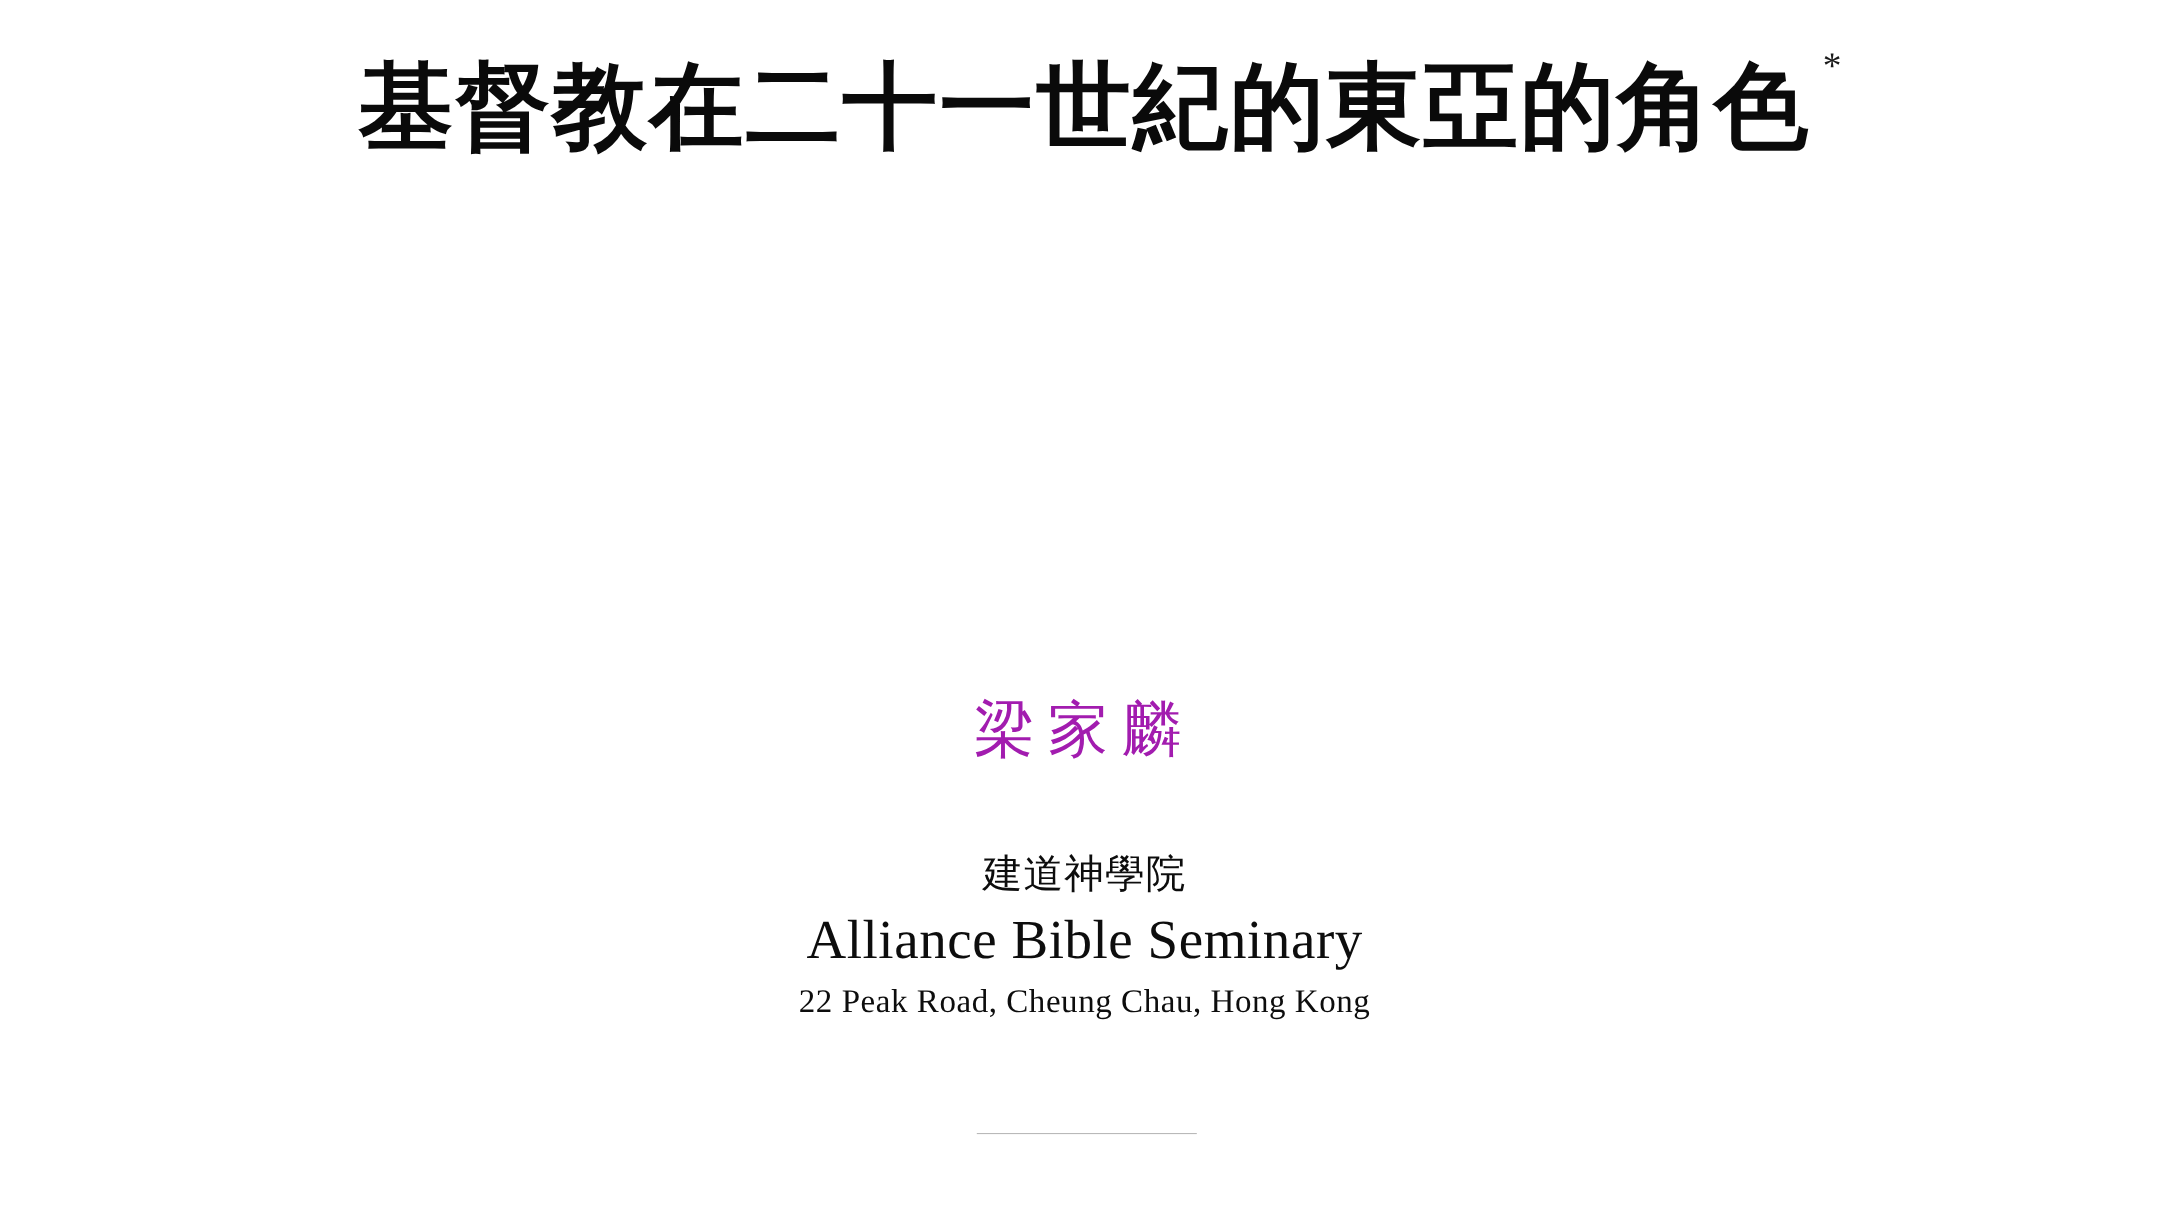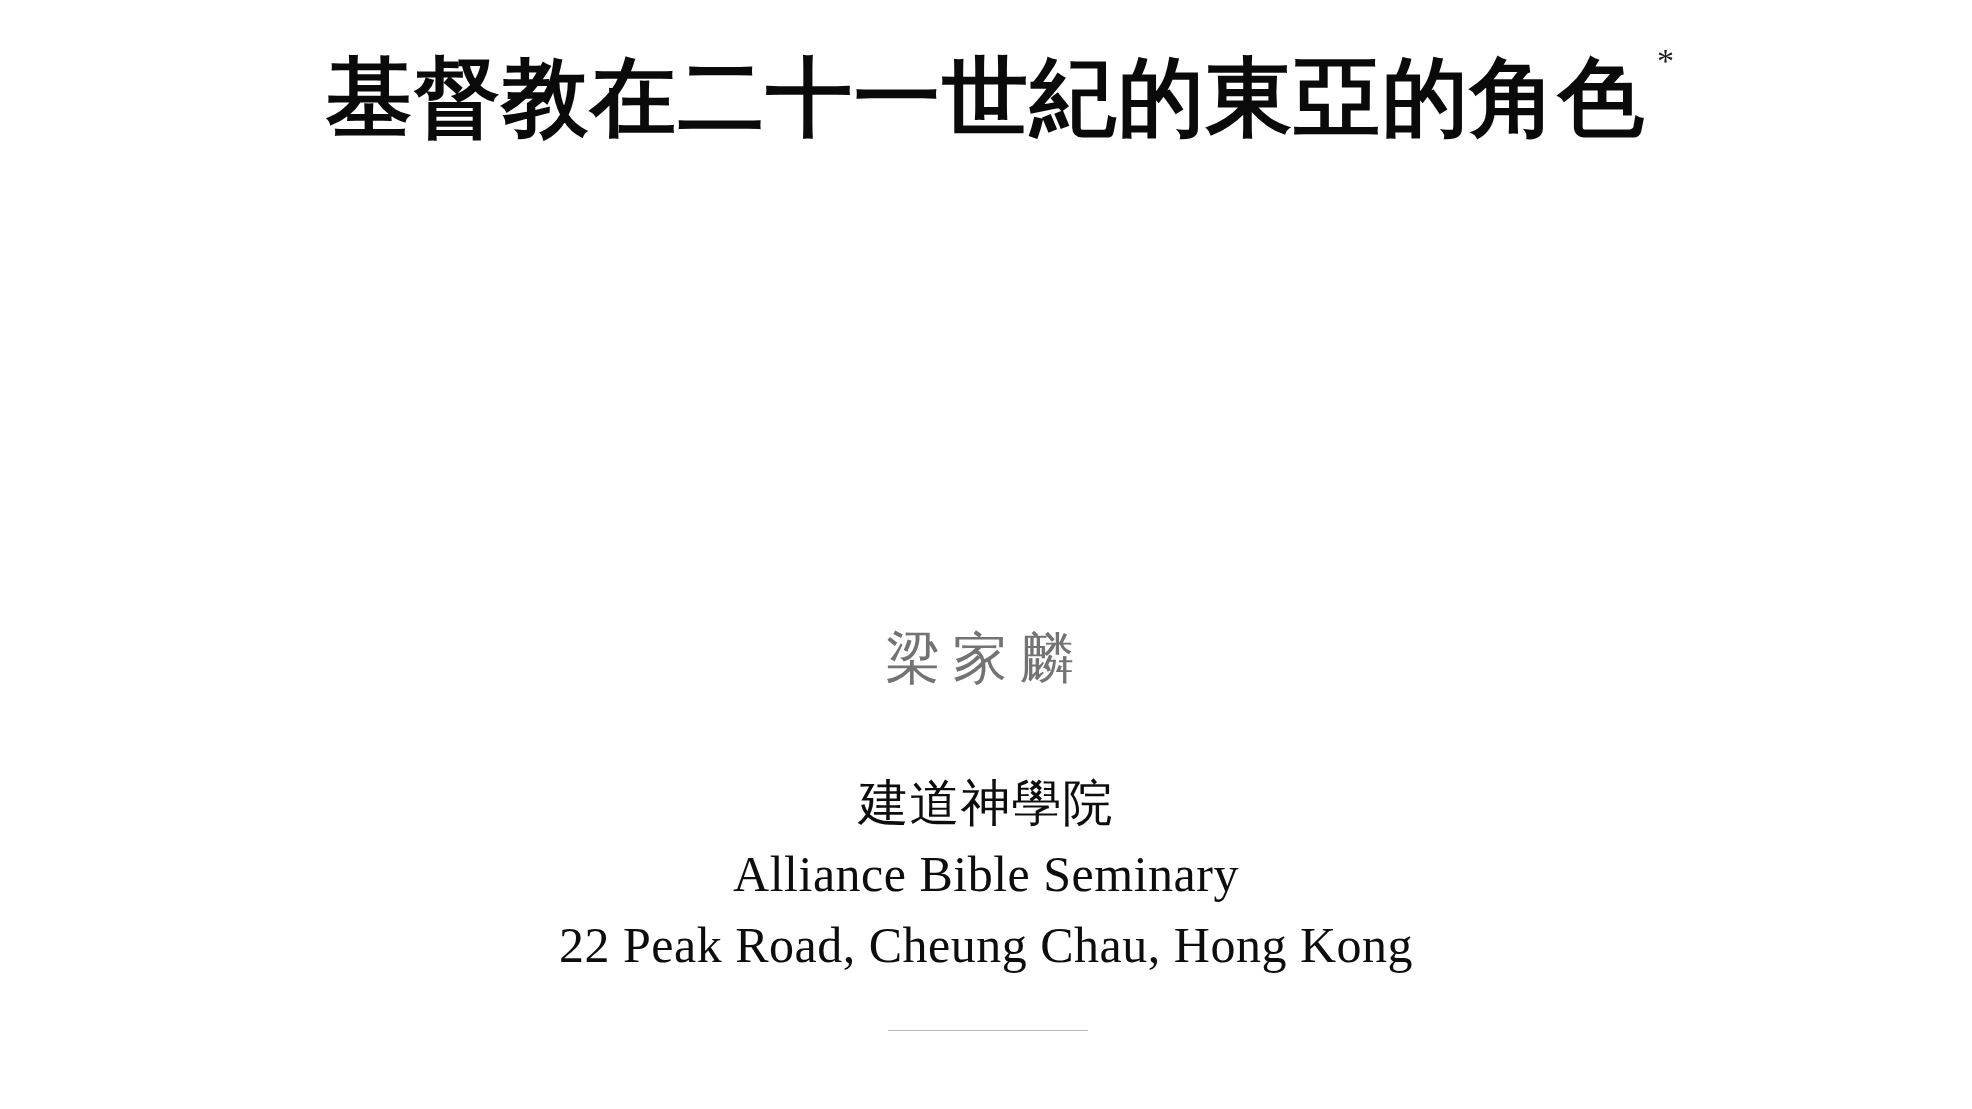--- a/index.html
+++ b/index.html
@@ -63,11 +63,11 @@
     text-align: center;
   }
   .author-name {
-    font-family: Liberation Mono, monospace;
+    font-family: Liberation Sans, sans-serif;
     font-size: 55px;
     letter-spacing: 12px;
     line-height: 1.2;
-    color: #737373;
+    color: #a21caf;
   }
 
   

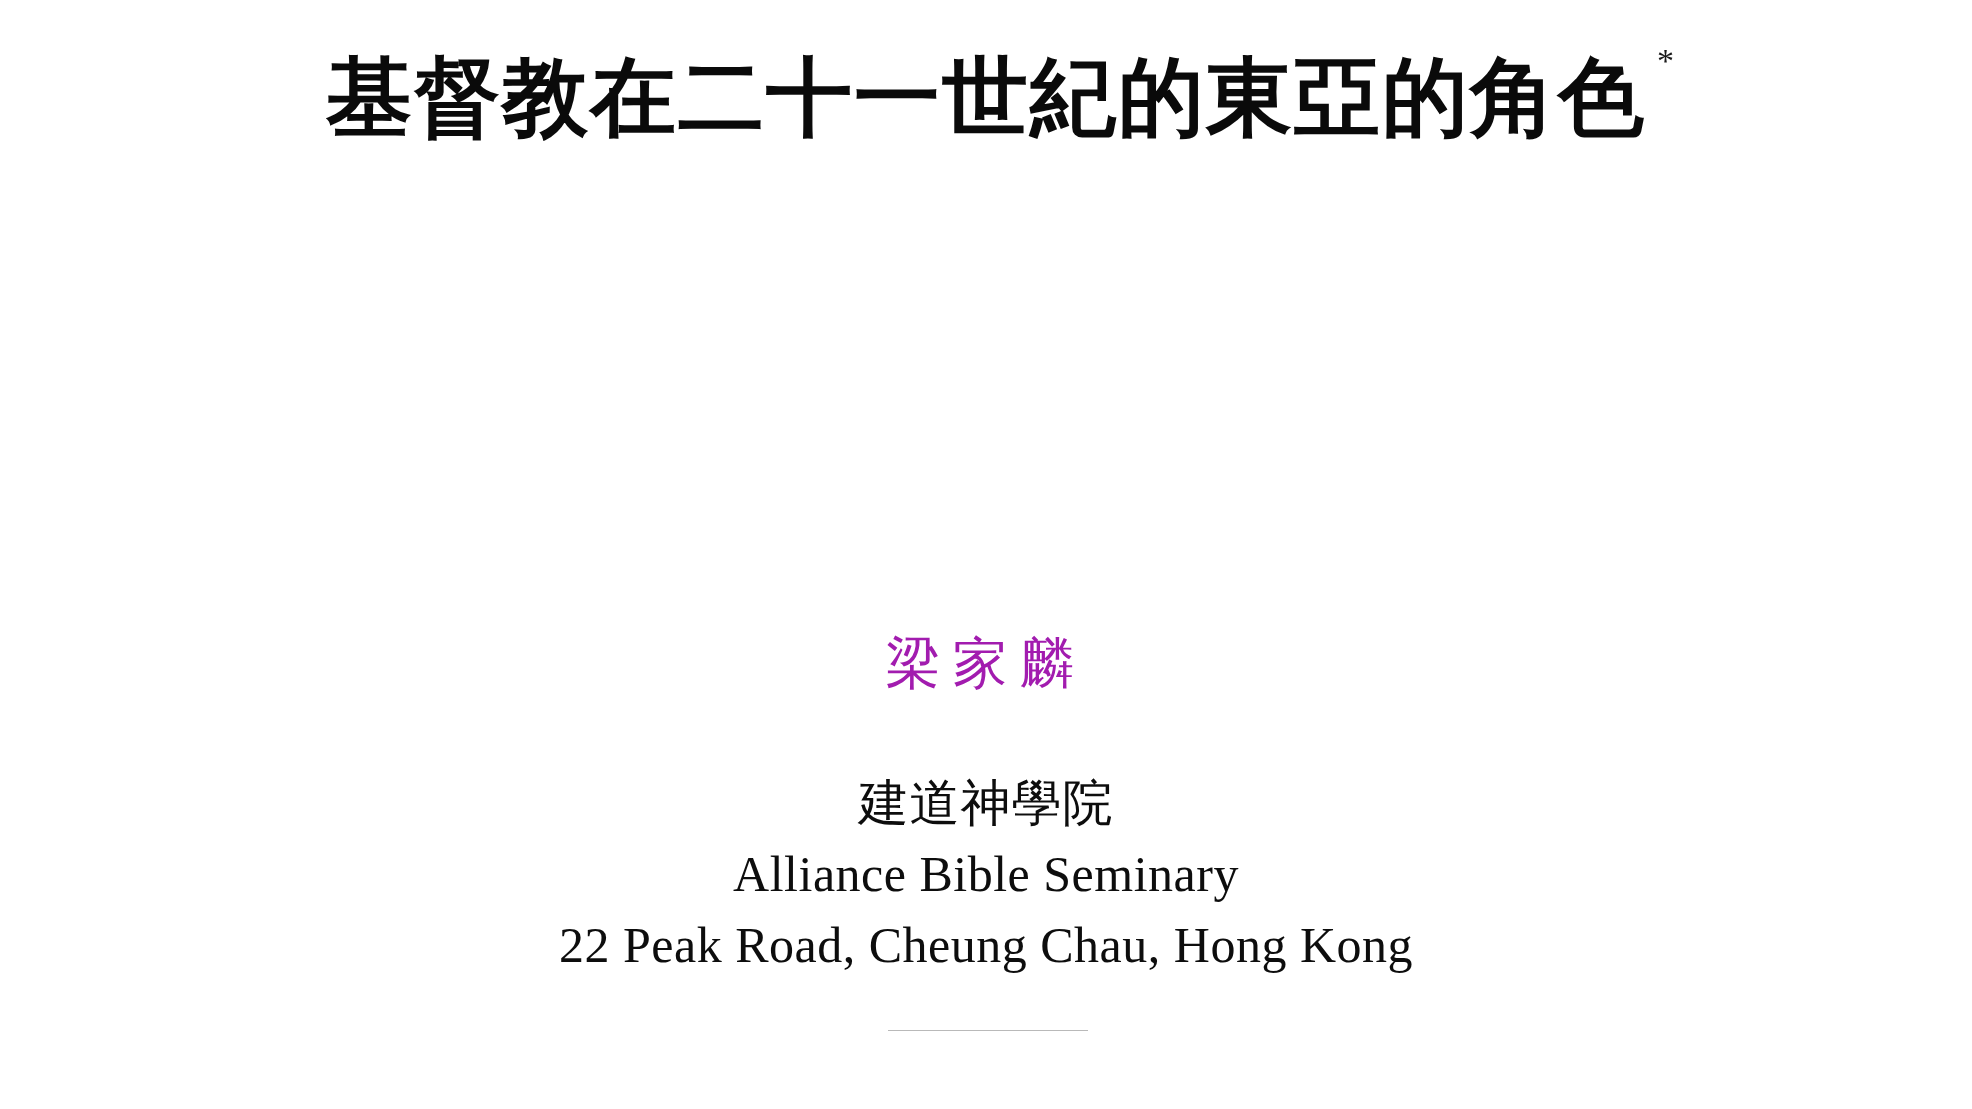--- a/index.html
+++ b/index.html
@@ -84,8 +84,8 @@
     color: #0d0d0d;
   }
   .affil-zh {
-    font-family: Liberation Serif, serif;
-    font-size: 50px;
+    font-family: Liberation Sans, sans-serif;
+    font-size: 36px;
     letter-spacing: 1px;
   }
   .affil-en {

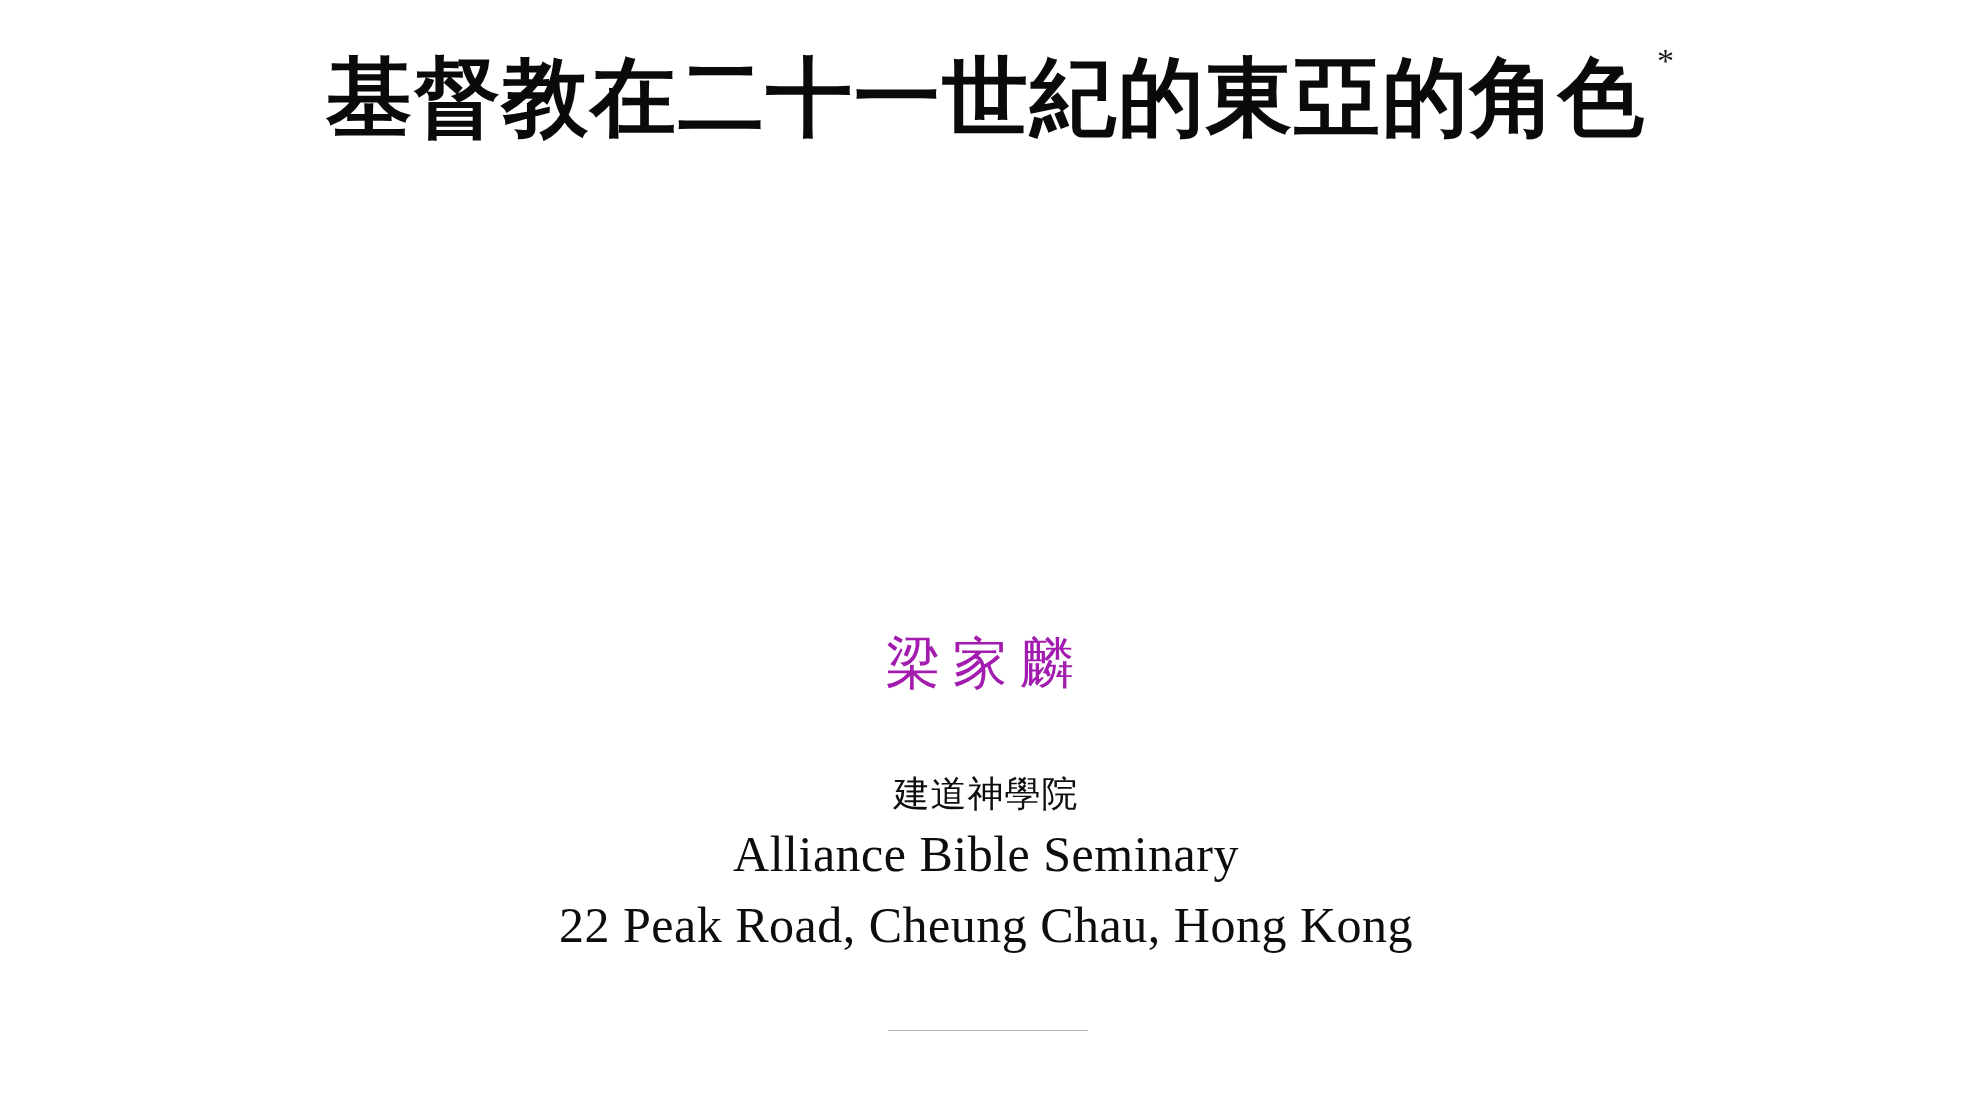--- a/index.html
+++ b/index.html
@@ -93,7 +93,7 @@
     letter-spacing: 0.5px;
   }
   .affil-addr {
-    font-size: 50px;
+    font-size: 30px;
     letter-spacing: 0.5px;
   }
 

